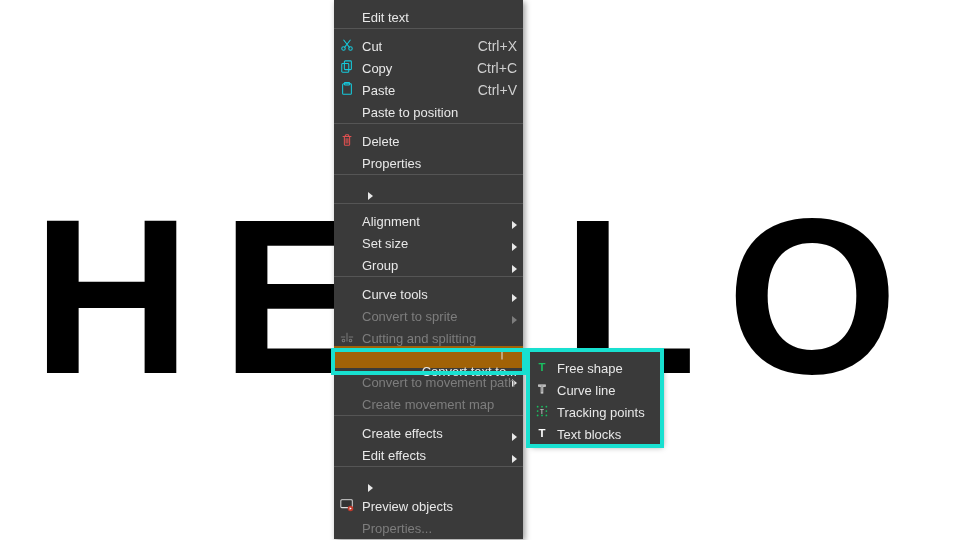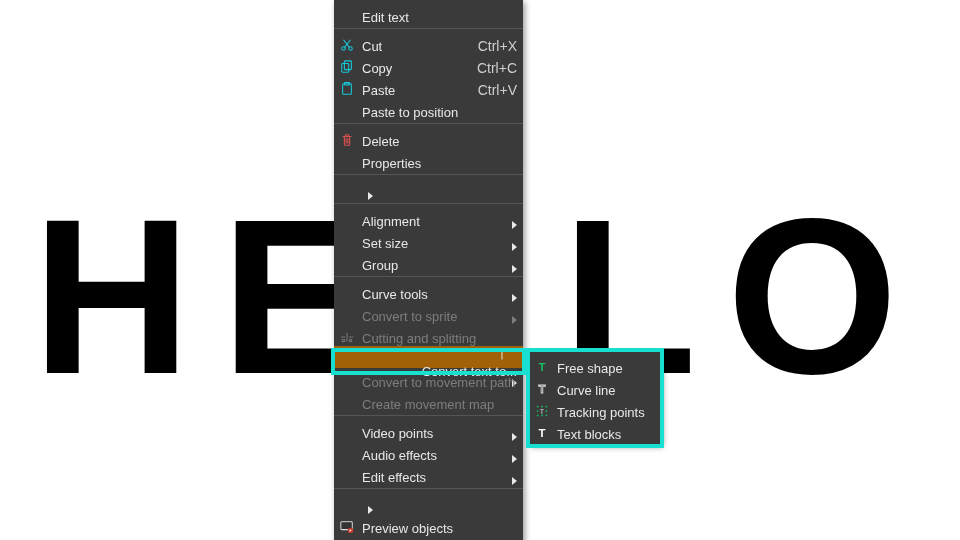--- a/index.html
+++ b/index.html
@@ -258,7 +258,7 @@
 
   <div class="menu-item">
     <span class="icon"></span>
-    <span class="label">Video points</span>
+    <span class="label">Create effects</span>
     <span class="arrow"></span>
   </div>
 

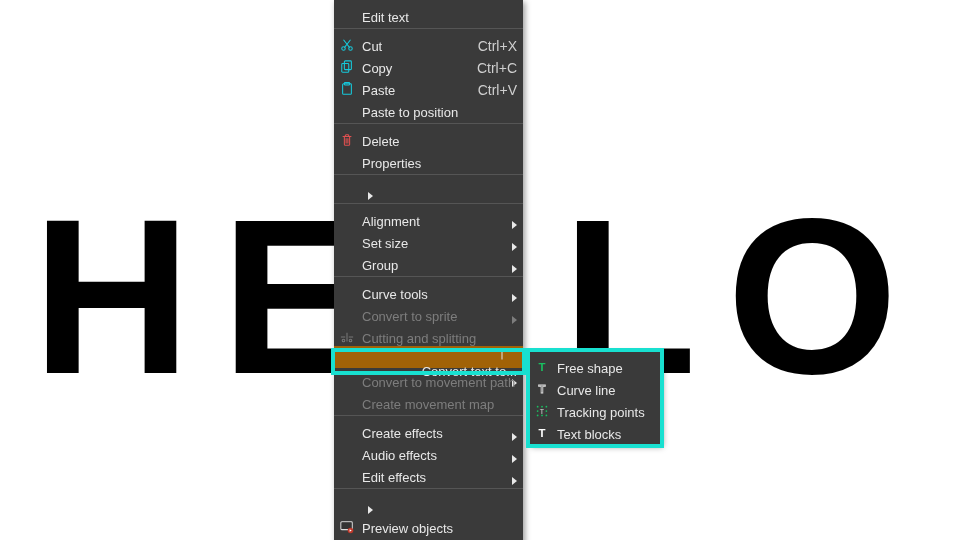--- a/index.html
+++ b/index.html
@@ -262,11 +262,6 @@
     <span class="arrow"></span>
   </div>
 
-  <div class="menu-item">
-    <span class="icon"></span>
-    <span class="label">Audio effects</span>
-    <span class="arrow"></span>
-  </div>
 
   <div class="menu-item">
     <span class="icon"></span>

